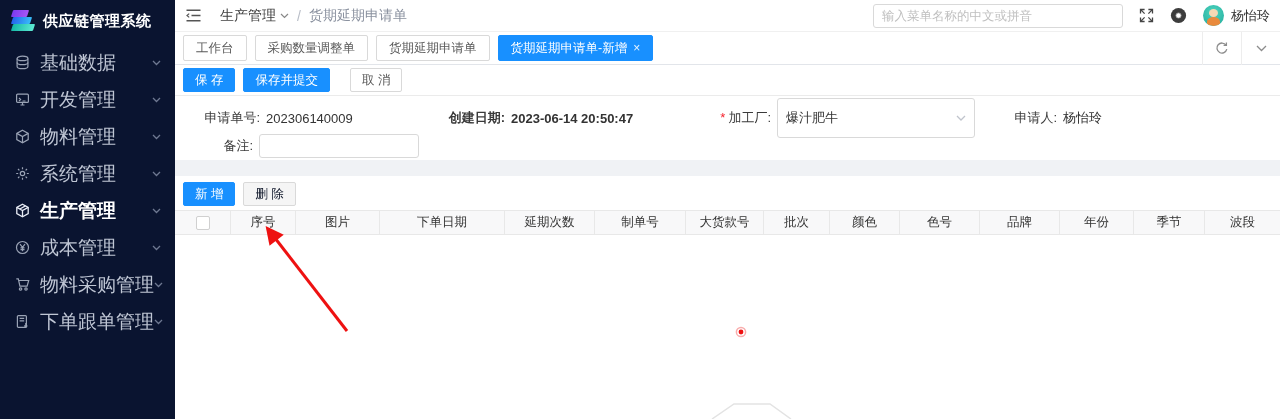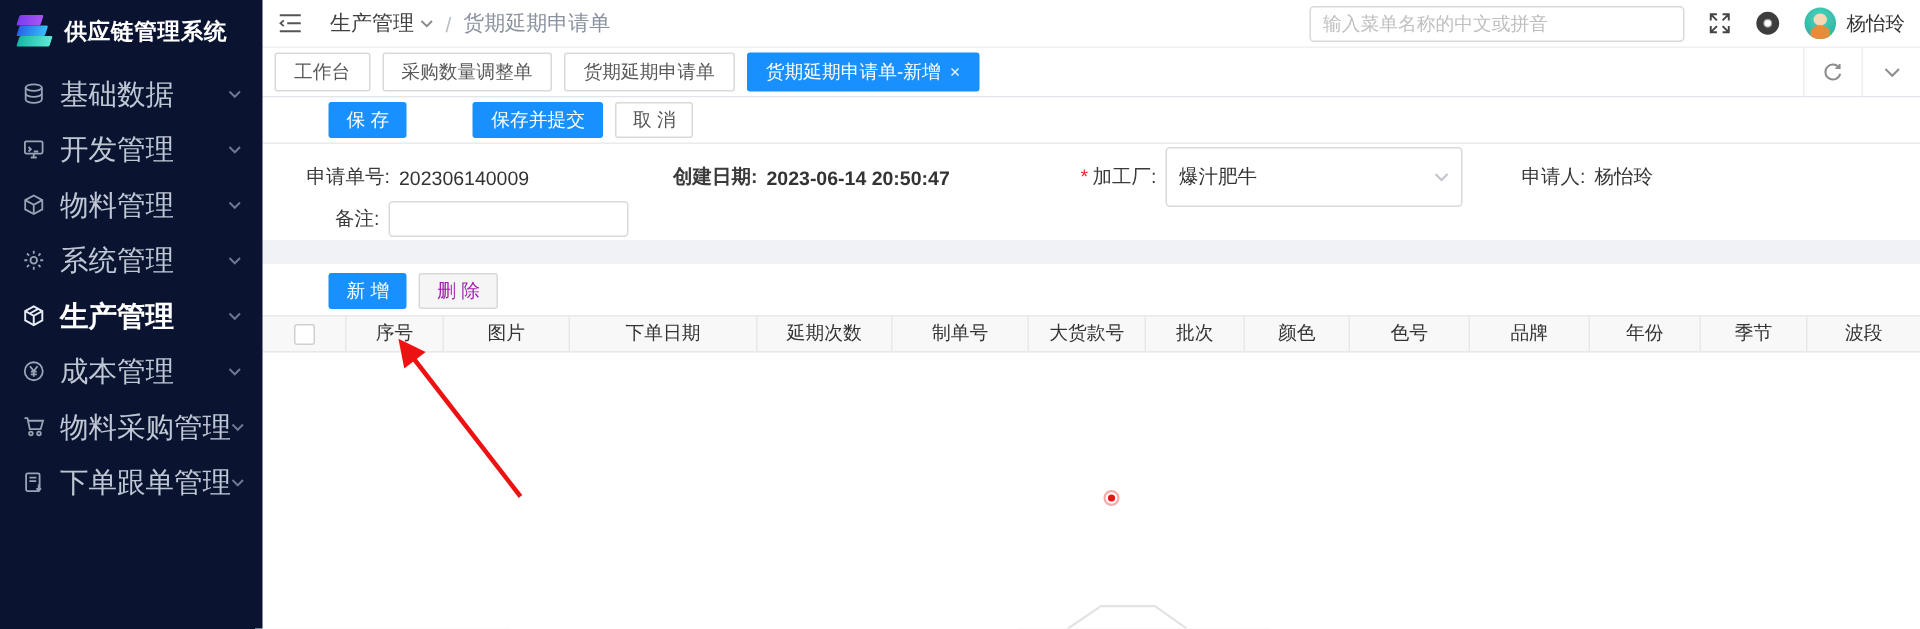--- a/index.html
+++ b/index.html
@@ -62,7 +62,7 @@
   .toolbar { height:31px; display:flex; align-items:center; padding:0 8px; border-bottom:1px solid #ebebeb; }
   .btn { height:24px; padding:0 11px; border-radius:2px; font-size:12.5px; display:inline-flex;
     align-items:center; cursor:pointer; margin-right:8px; white-space:nowrap; }
-  .btn.primary { background:#1890ff; border:1px solid #1890ff; color:#fff;margin-left:36px; }
+  .btn.primary { background:#1890ff; border:1px solid #1890ff; color:#fff; }
   .btn.default { background:#fff; border:1px solid #d9d9d9; color:#555; }
   .btn.disabled { background:#f5f5f5; border:1px solid #d9d9d9; color:#a21caf; cursor:not-allowed; }
 

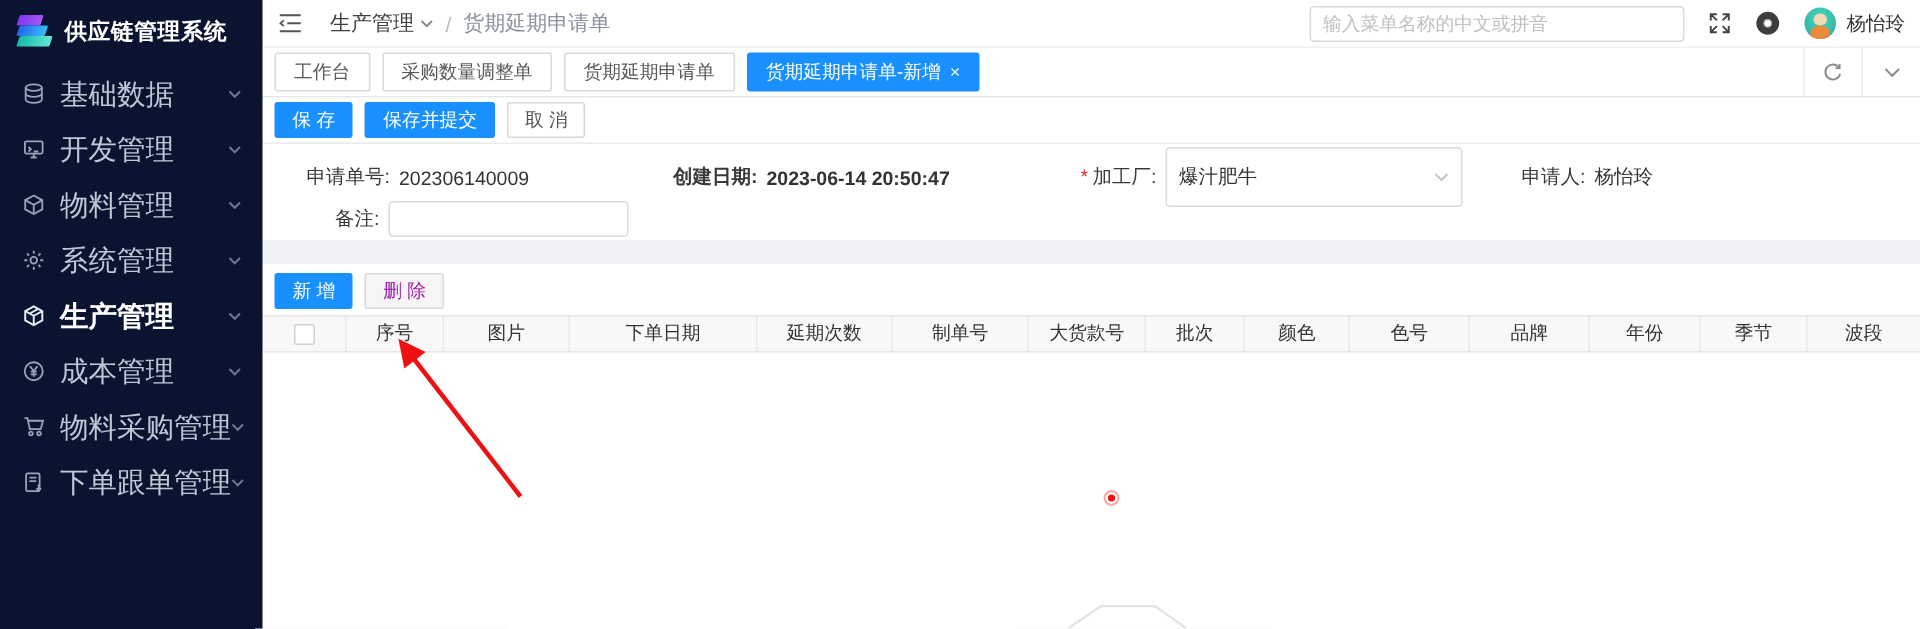--- a/index.html
+++ b/index.html
@@ -63,7 +63,7 @@
   .btn { height:24px; padding:0 11px; border-radius:2px; font-size:12.5px; display:inline-flex;
     align-items:center; cursor:pointer; margin-right:8px; white-space:nowrap; }
   .btn.primary { background:#1890ff; border:1px solid #1890ff; color:#fff; }
-  .btn.default { background:#fff; border:1px solid #d9d9d9; color:#555; }
+  .btn.default { background:#fff; border:1px solid #d9d9d9; color:#555;margin-left:12px; }
   .btn.disabled { background:#f5f5f5; border:1px solid #d9d9d9; color:#a21caf; cursor:not-allowed; }
 
   .fgroup { position:absolute; display:flex; align-items:center; height:26px; }

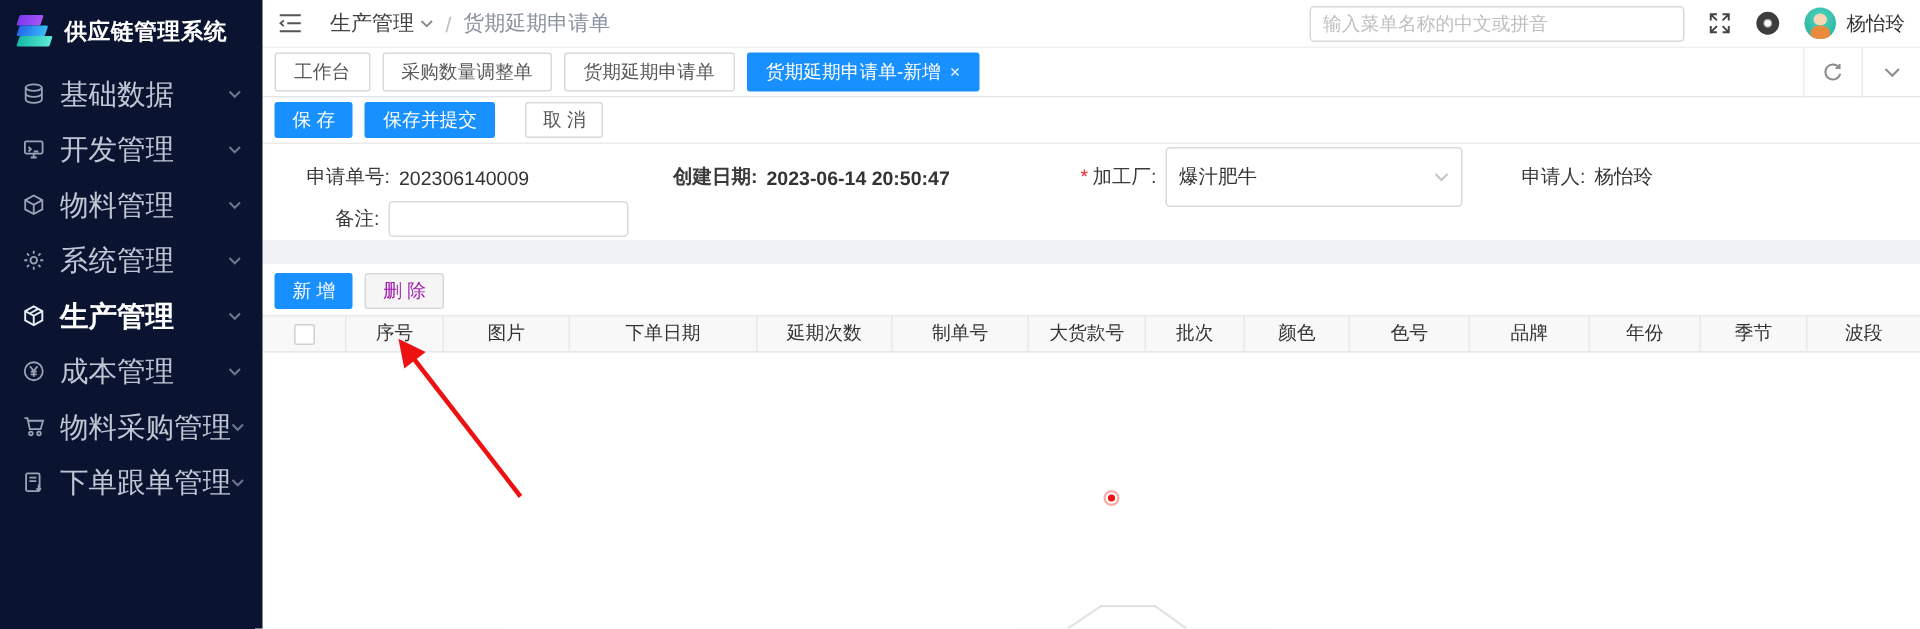--- a/index.html
+++ b/index.html
@@ -64,7 +64,7 @@
     align-items:center; cursor:pointer; margin-right:8px; white-space:nowrap; }
   .btn.primary { background:#1890ff; border:1px solid #1890ff; color:#fff; }
   .btn.default { background:#fff; border:1px solid #d9d9d9; color:#555;margin-left:12px; }
-  .btn.disabled { background:#f5f5f5; border:1px solid #d9d9d9; color:#a21caf; cursor:not-allowed; }
+  .btn.disabled { background:#f5f5f5; border:1px solid #d9d9d9; color:#0f172a; cursor:not-allowed; }
 
   .fgroup { position:absolute; display:flex; align-items:center; height:26px; }
   .flabel { text-align:right; color:#3a3a3a; white-space:nowrap; }

